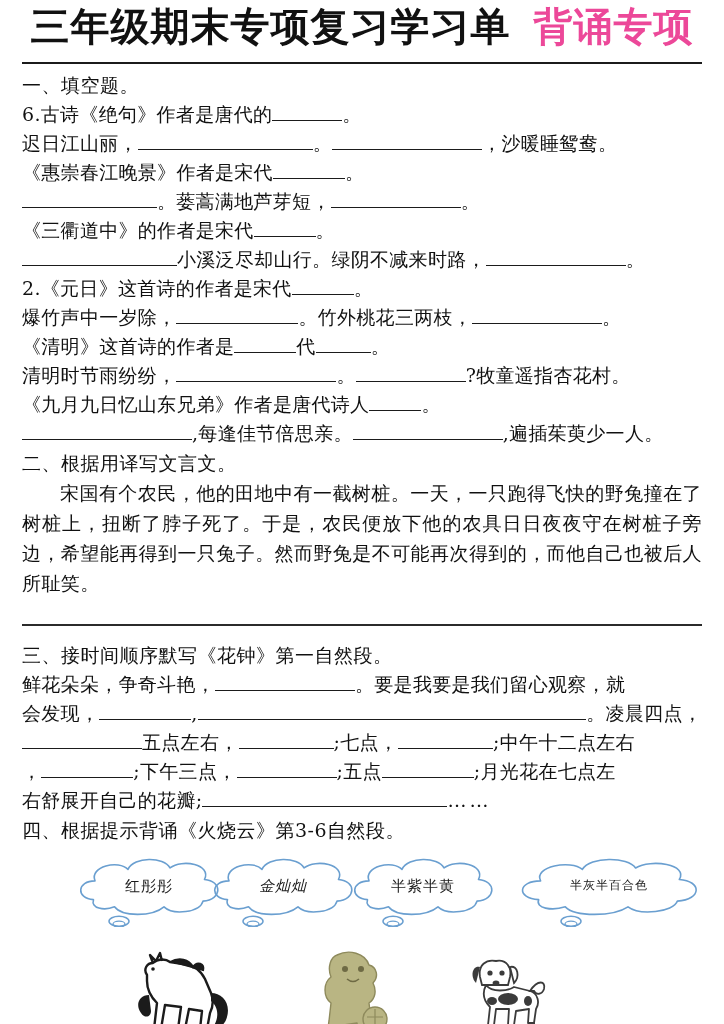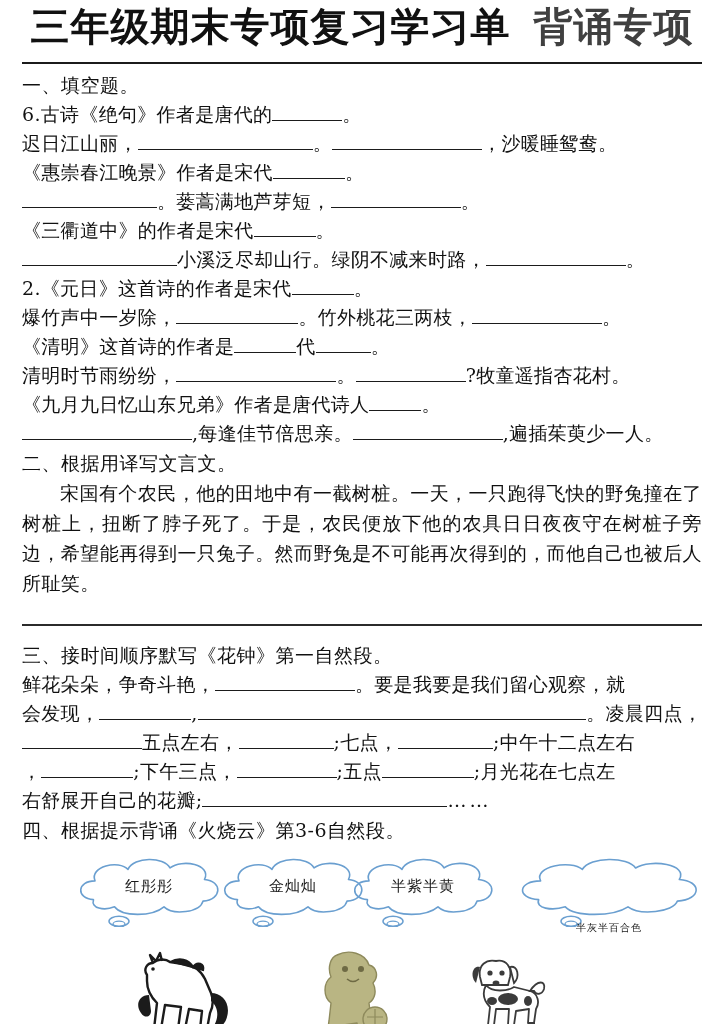--- a/index.html
+++ b/index.html
@@ -39,7 +39,7 @@
   .title-red {
     font-size: 39px;
     font-weight: 700;
-    color: #404040;
+    color: #ec4899;
     font-family: "DejaVu Serif", "Liberation Serif", serif;
     margin-left: 23px;
   }

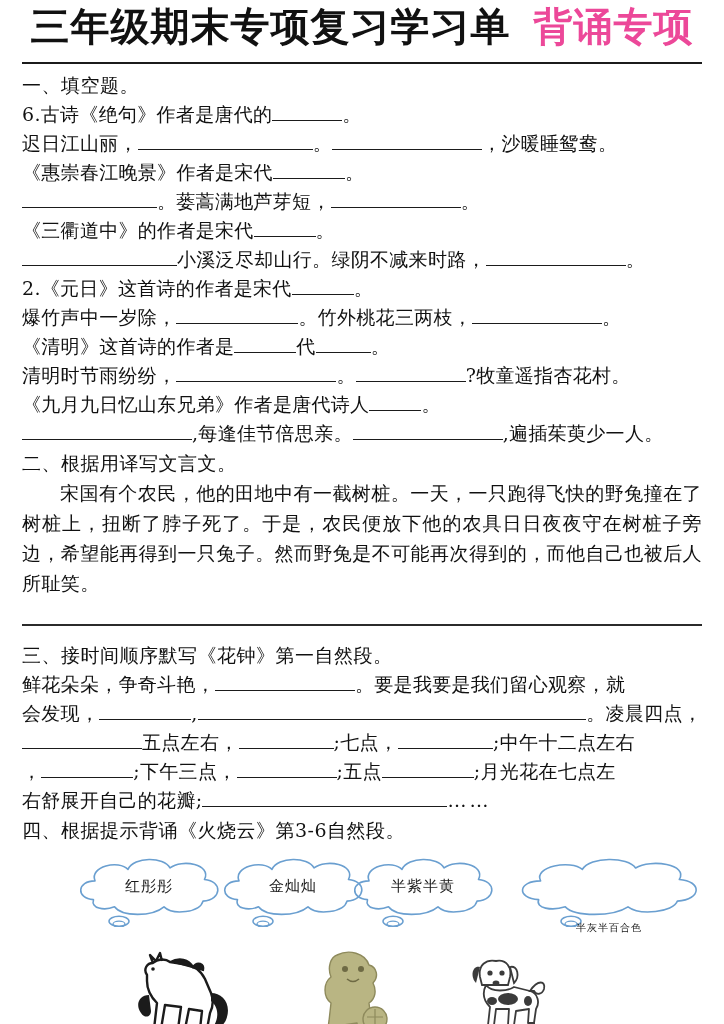--- a/index.html
+++ b/index.html
@@ -263,7 +263,7 @@
         </svg>
         <div class="cloud-label">红彤彤</div>
       </div>
-      <div class="cloud" style="left: 196px;">
+      <div class="cloud" style="left: 186px; font-style: italic;">
         <svg width="150" height="72" viewBox="0 0 150 72">
           <path d="M 19.5 44.64 C 1.5 43.199999999999996 3 25.919999999999998 21.000000000000004 25.919999999999998 C 15 11.52 45 4.32 54 14.4 C 60 1.44 90 1.44 96 12.959999999999999 C 108 3.6 138 9.36 130.5 24.48 C 148.5 25.919999999999998 148.5 44.64 129 46.08 C 126 57.6 99 60.48 90 51.839999999999996 C 78 61.92 48 61.92 40.5 51.839999999999996 C 30 56.160000000000004 16.5 53.28 19.5 44.64 Z" fill="none" stroke="#6a9fd0" stroke-width="1.6" stroke-linejoin="round"></path>
           <ellipse cx="45" cy="66.24000000000001" rx="10" ry="5" fill="none" stroke="#6a9fd0" stroke-width="1.5"></ellipse>

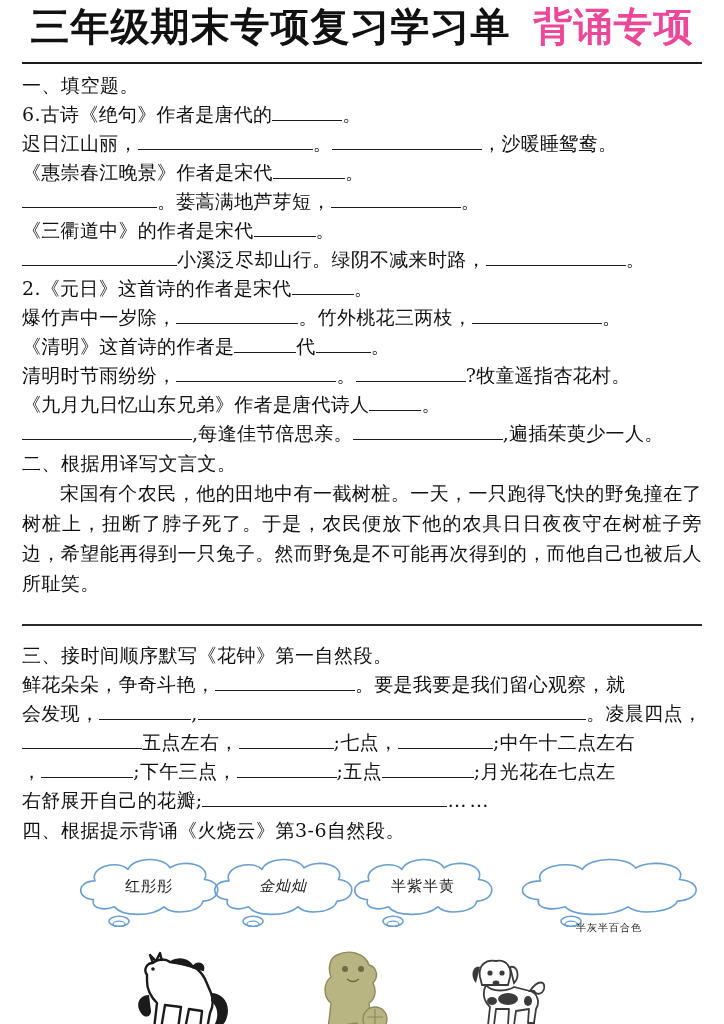--- a/index.html
+++ b/index.html
@@ -115,7 +115,7 @@
     white-space: nowrap;
   }
   .cloud.wide { width: 190px; }
-  .cloud.wide .cloud-label { width: 190px; font-size: 10px; margin-top: 44px; }
+  .cloud.wide .cloud-label { width: 190px; font-size: 12px; }
 
   
   .animals {

